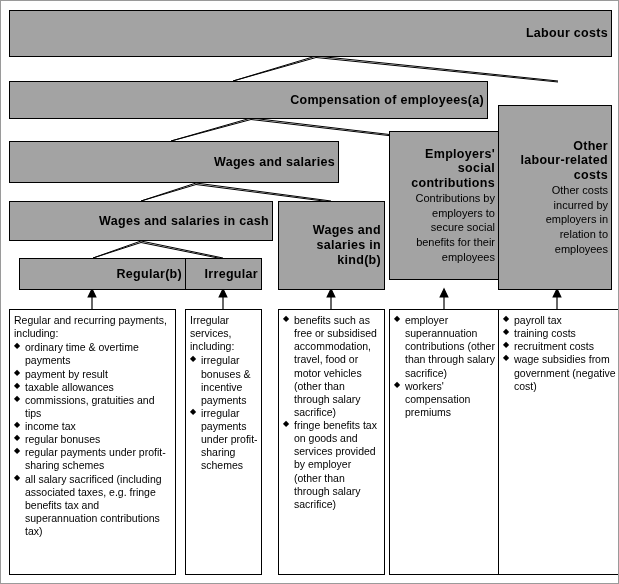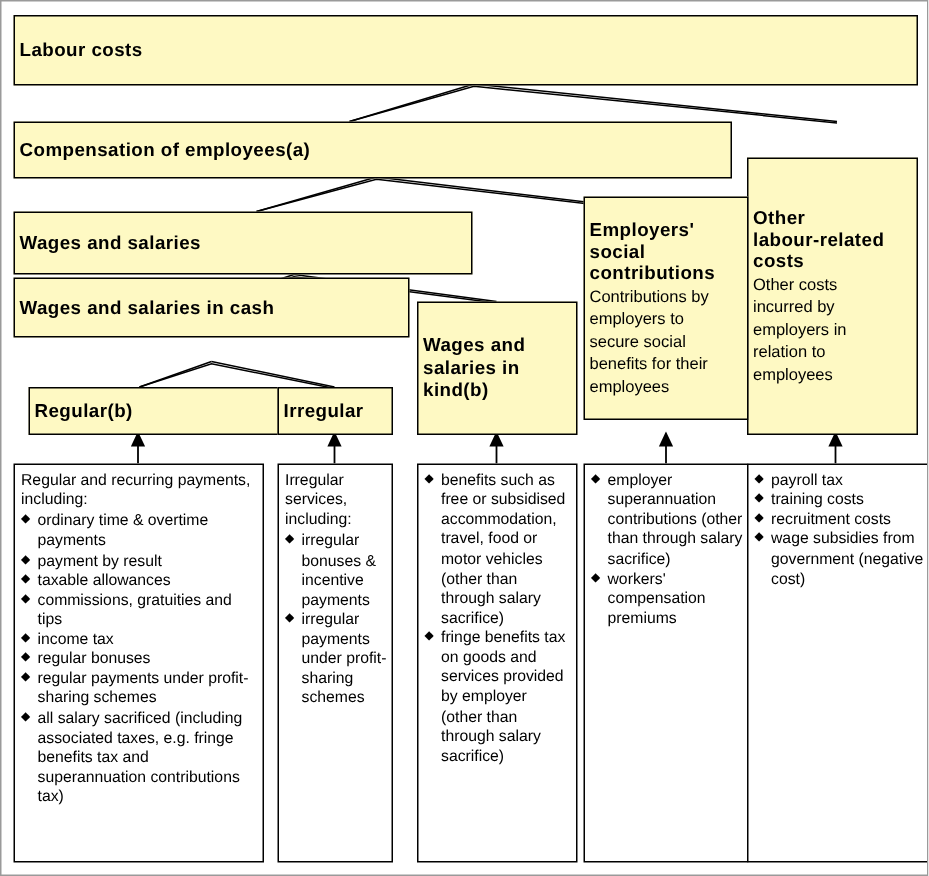--- a/index.html
+++ b/index.html
@@ -25,11 +25,11 @@
     position: absolute;
     box-sizing: border-box;
     border: 1px solid #000000;
-    background: #fef9c3;
+    background: #a3a3a3;
     display: flex;
     align-items: center;
     justify-content: center;
-    text-align: left;
+    text-align: right;
     line-height: 1.18;
   }
   .box .inner {

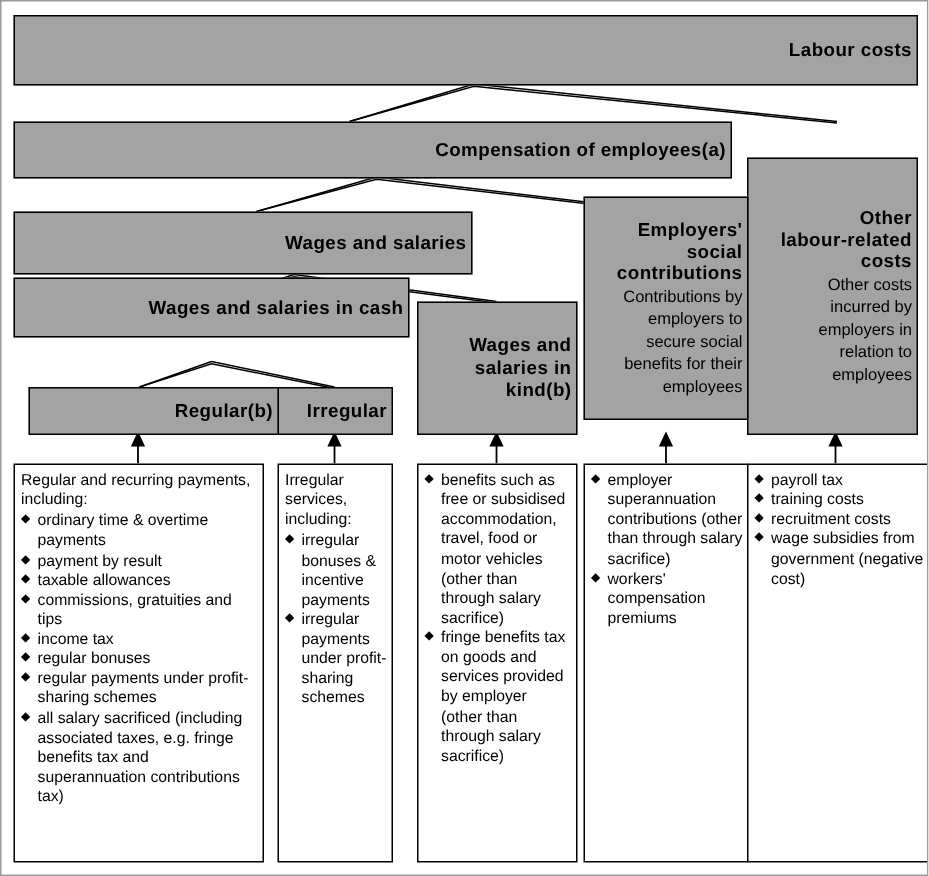--- a/index.html
+++ b/index.html
@@ -151,7 +151,7 @@
     </span>
   </div>
 
-  <div class="box t12 hdr-bold" style="left:8px; top:140px; width:306px; height:42px;">
+  <div class="box t12 hdr-bold" style="left:8px; top:140px; width:330px; height:42px;">
     <span class="inner">Wages and salaries</span>
   </div>
 

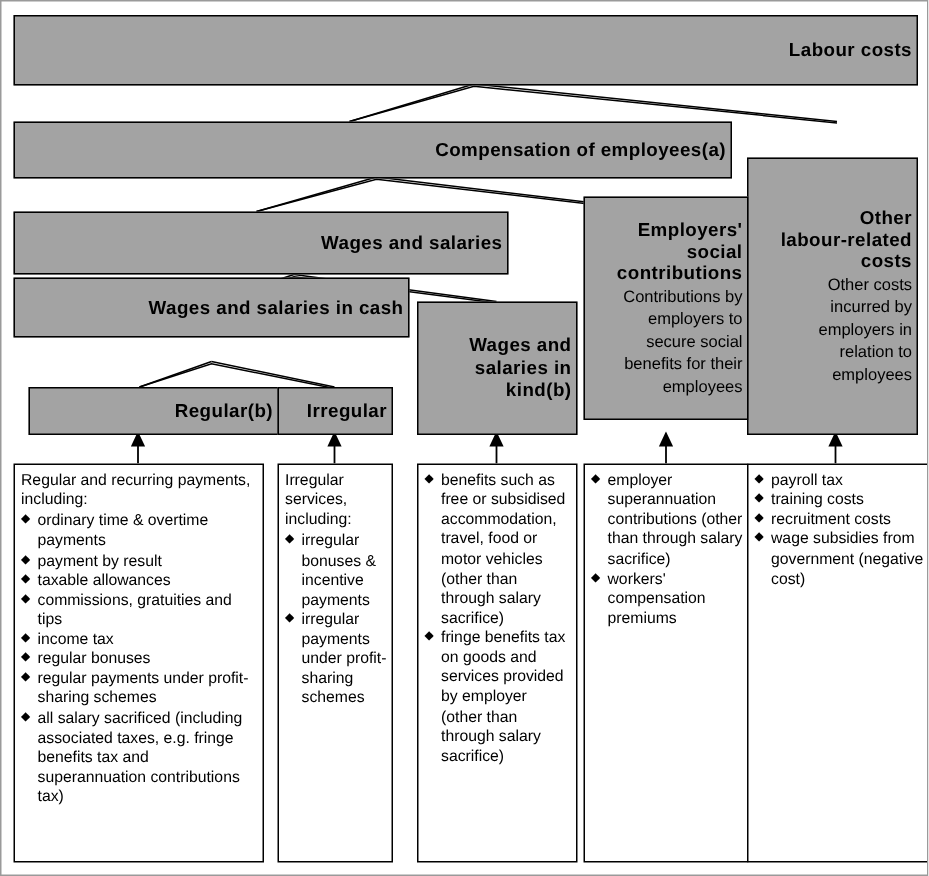--- a/index.html
+++ b/index.html
@@ -168,7 +168,7 @@
     </span>
   </div>
 
-  <div class="box t12 hdr-bold" style="left:8px; top:184px; width:264px; height:40px;">
+  <div class="box t12 hdr-bold" style="left:8px; top:200px; width:264px; height:40px;">
     <span class="inner">Wages and salaries in cash</span>
   </div>
 

